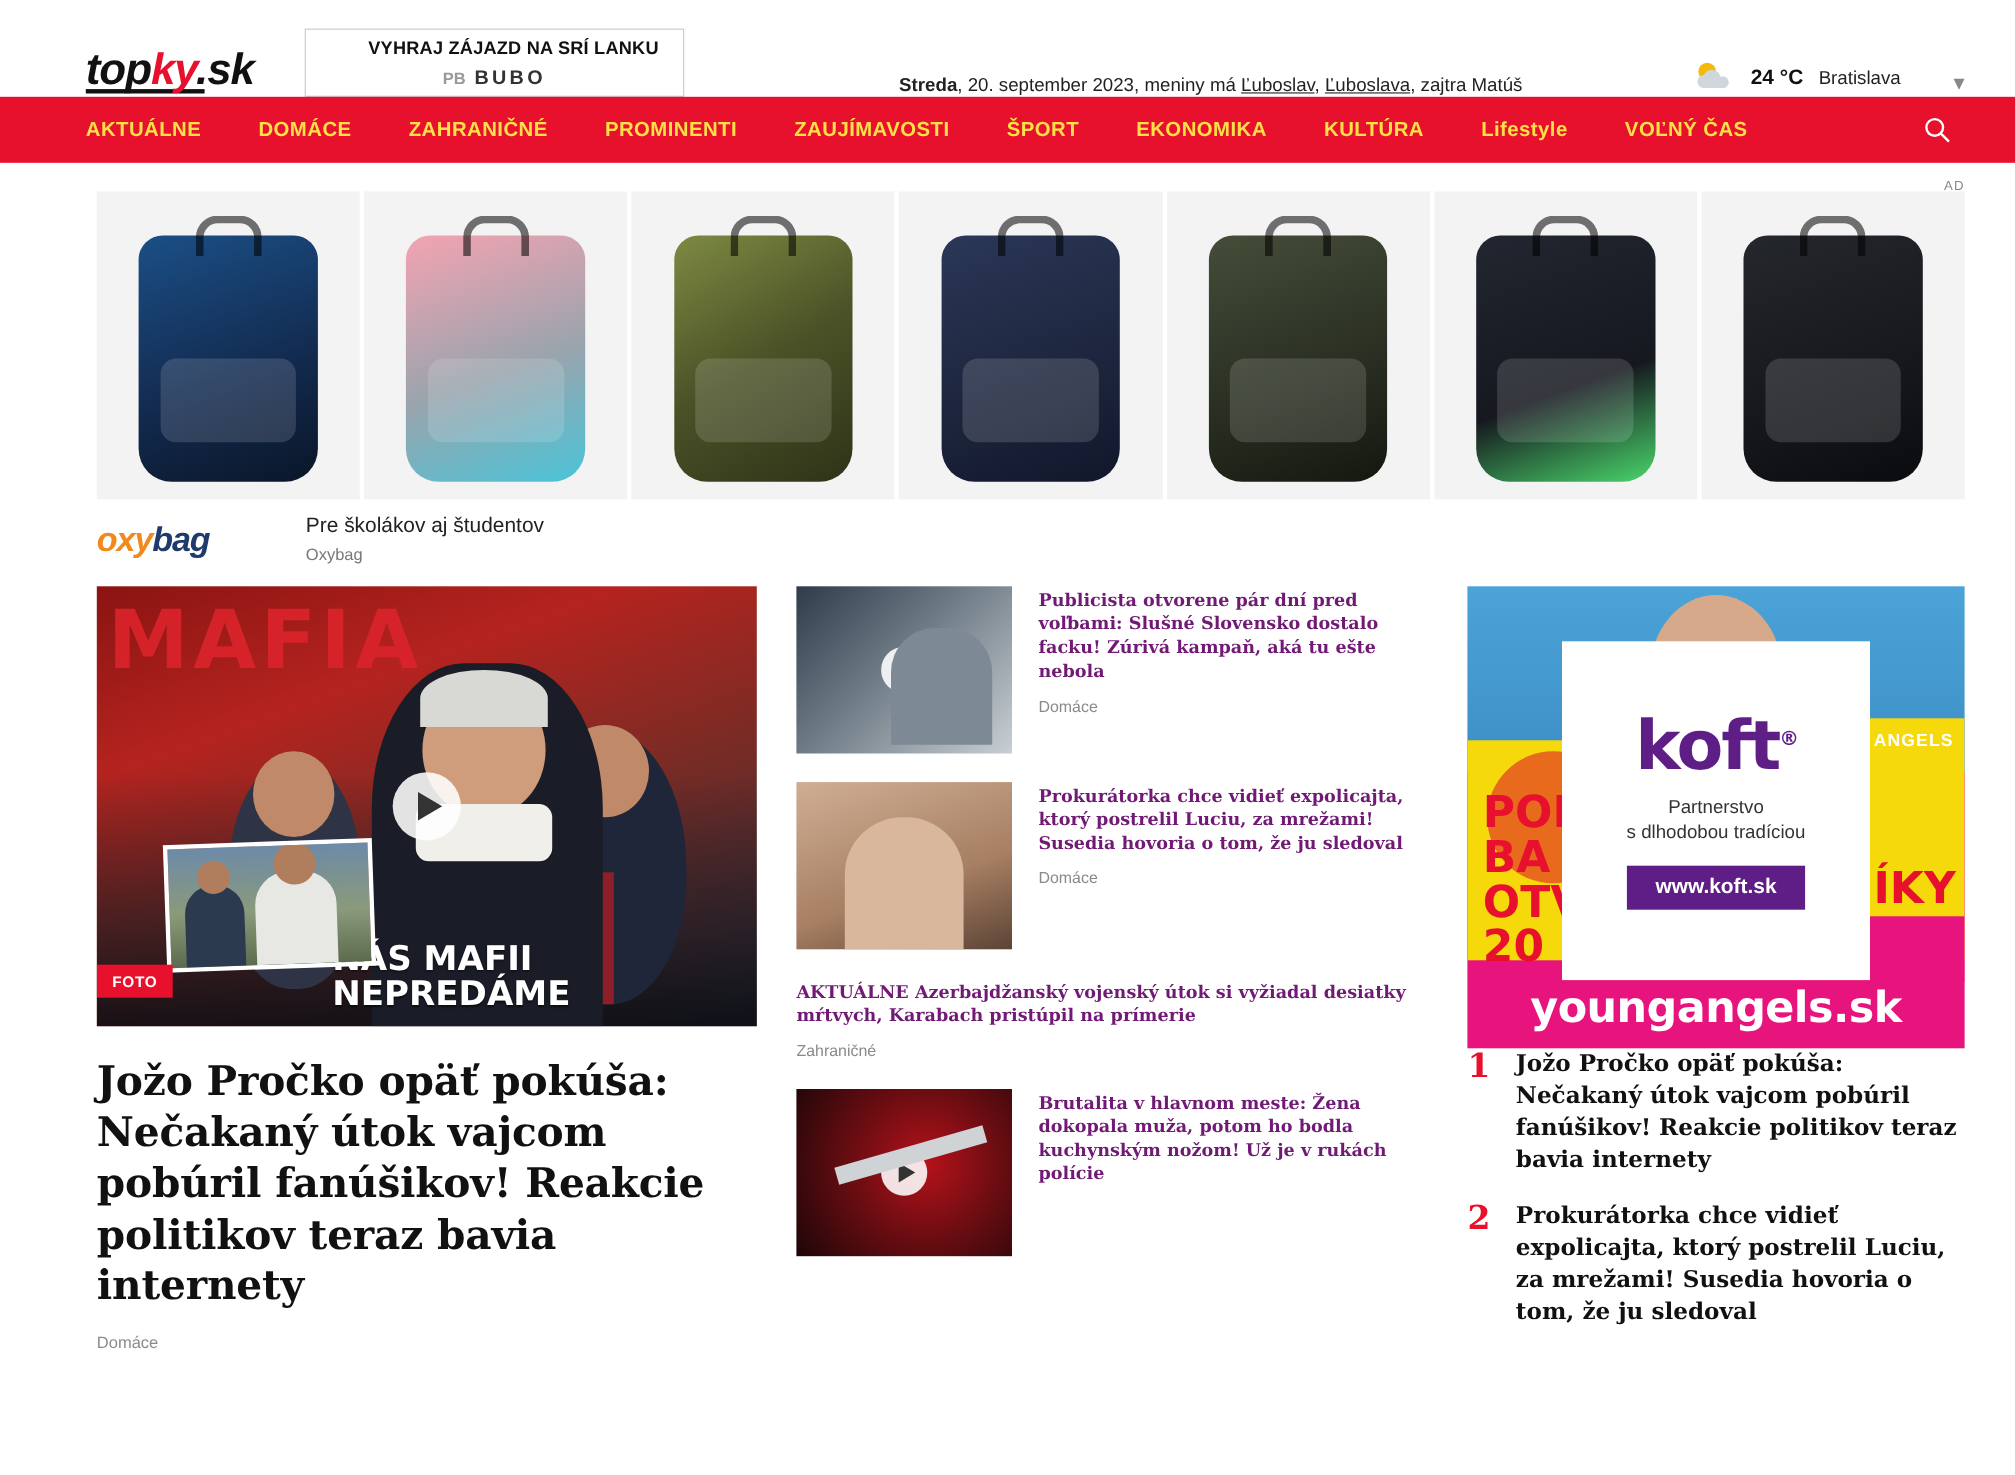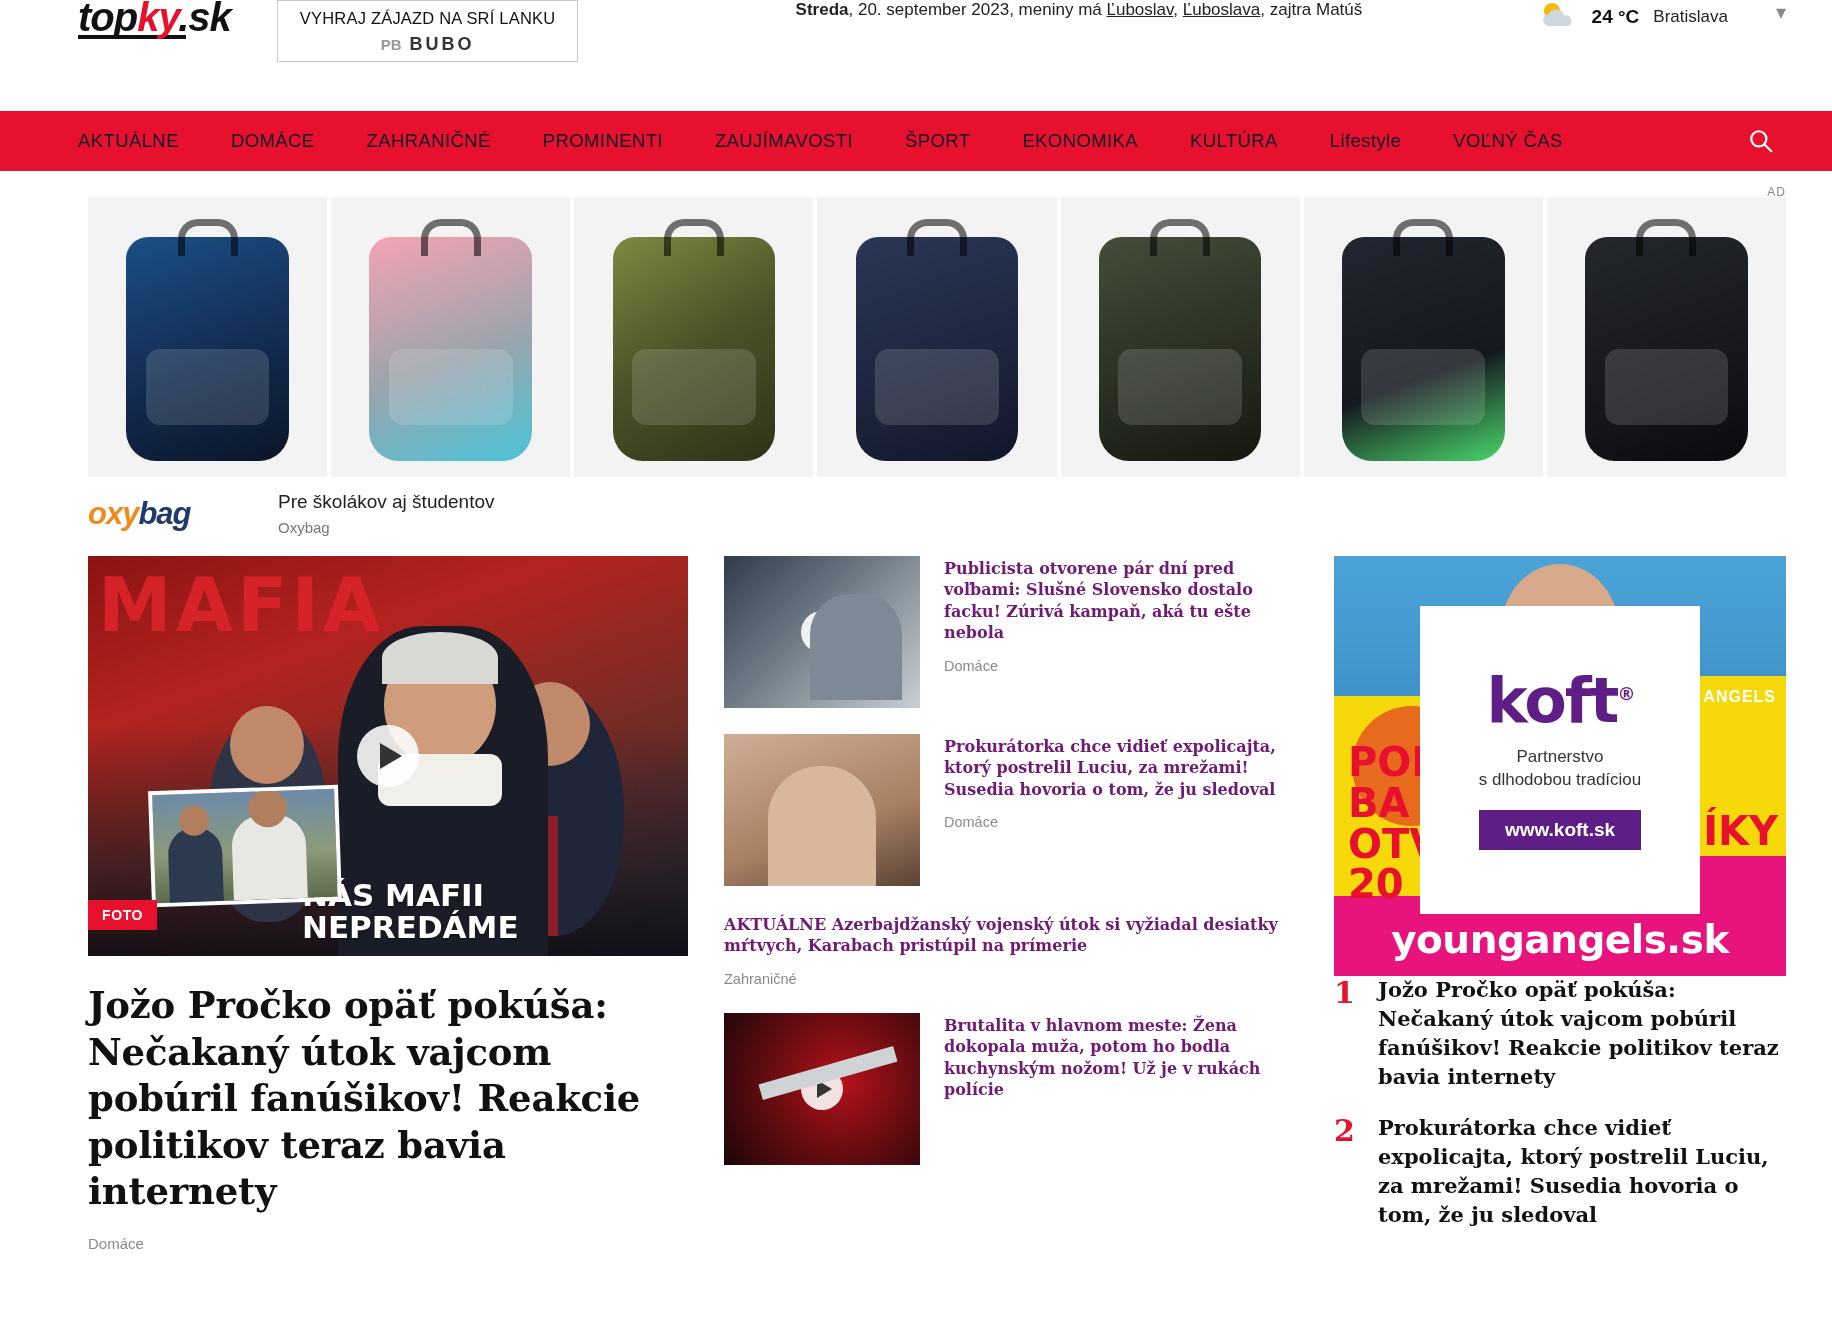--- a/index.html
+++ b/index.html
@@ -13,9 +13,9 @@
 
   
   .header {
-    height: 111px;
-    display: flex;
-    align-items: flex-start;
+    height: 88px;
+    display: flex;
+    align-items: flex-end;
     padding: 0 46px 0 78px;
     position: relative;
   }

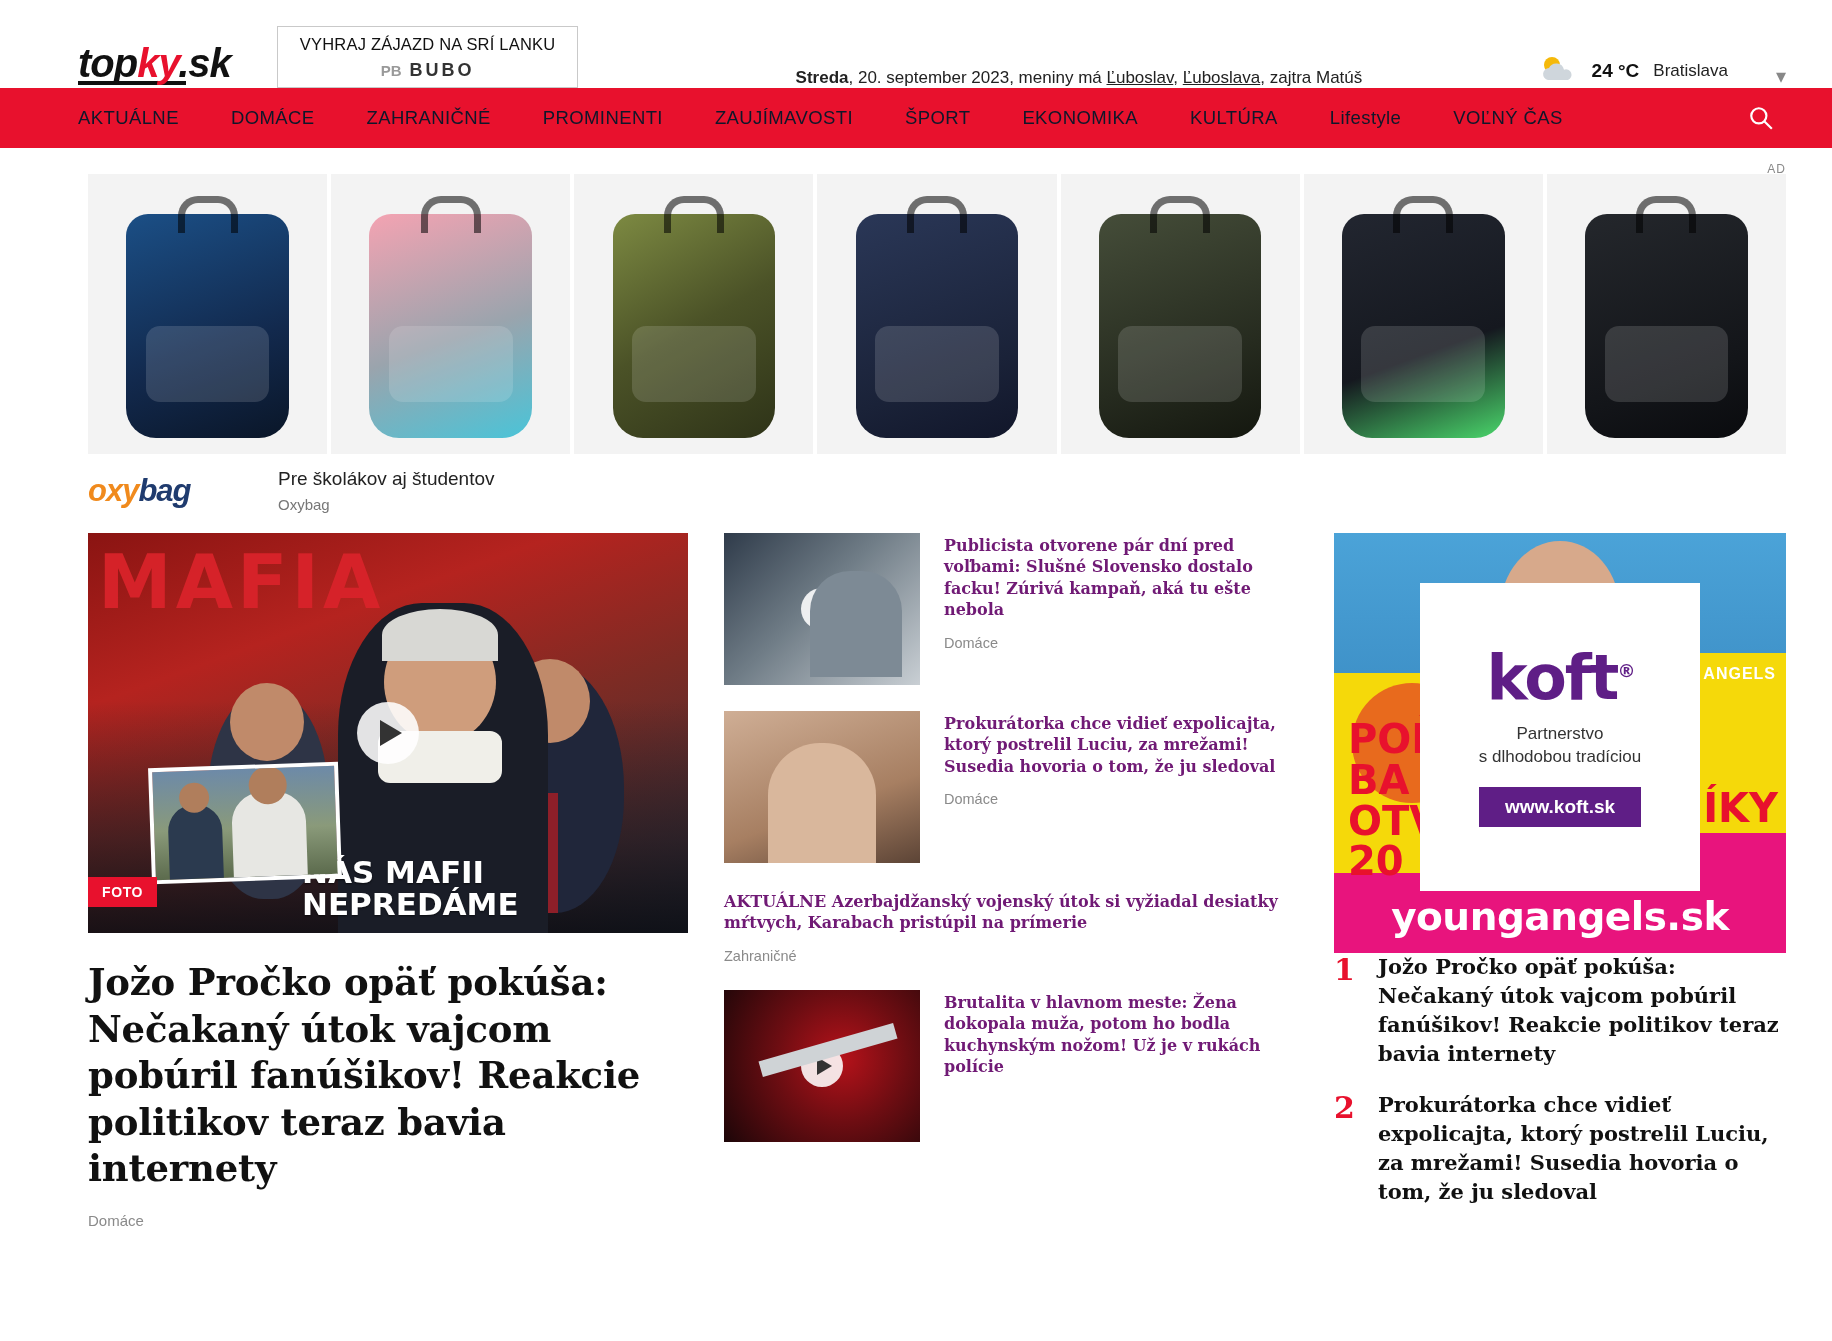--- a/index.html
+++ b/index.html
@@ -47,10 +47,11 @@
   }
   .promo-box .promo-title {
     font-size: 16.5px;
-    font-weight: normal;
+    font-weight: bold;
     letter-spacing: .2px;
     color: #111;
     white-space: nowrap;
+    margin-left: 35px;
   }
   .promo-box .promo-brand {
     margin-top: 6px;

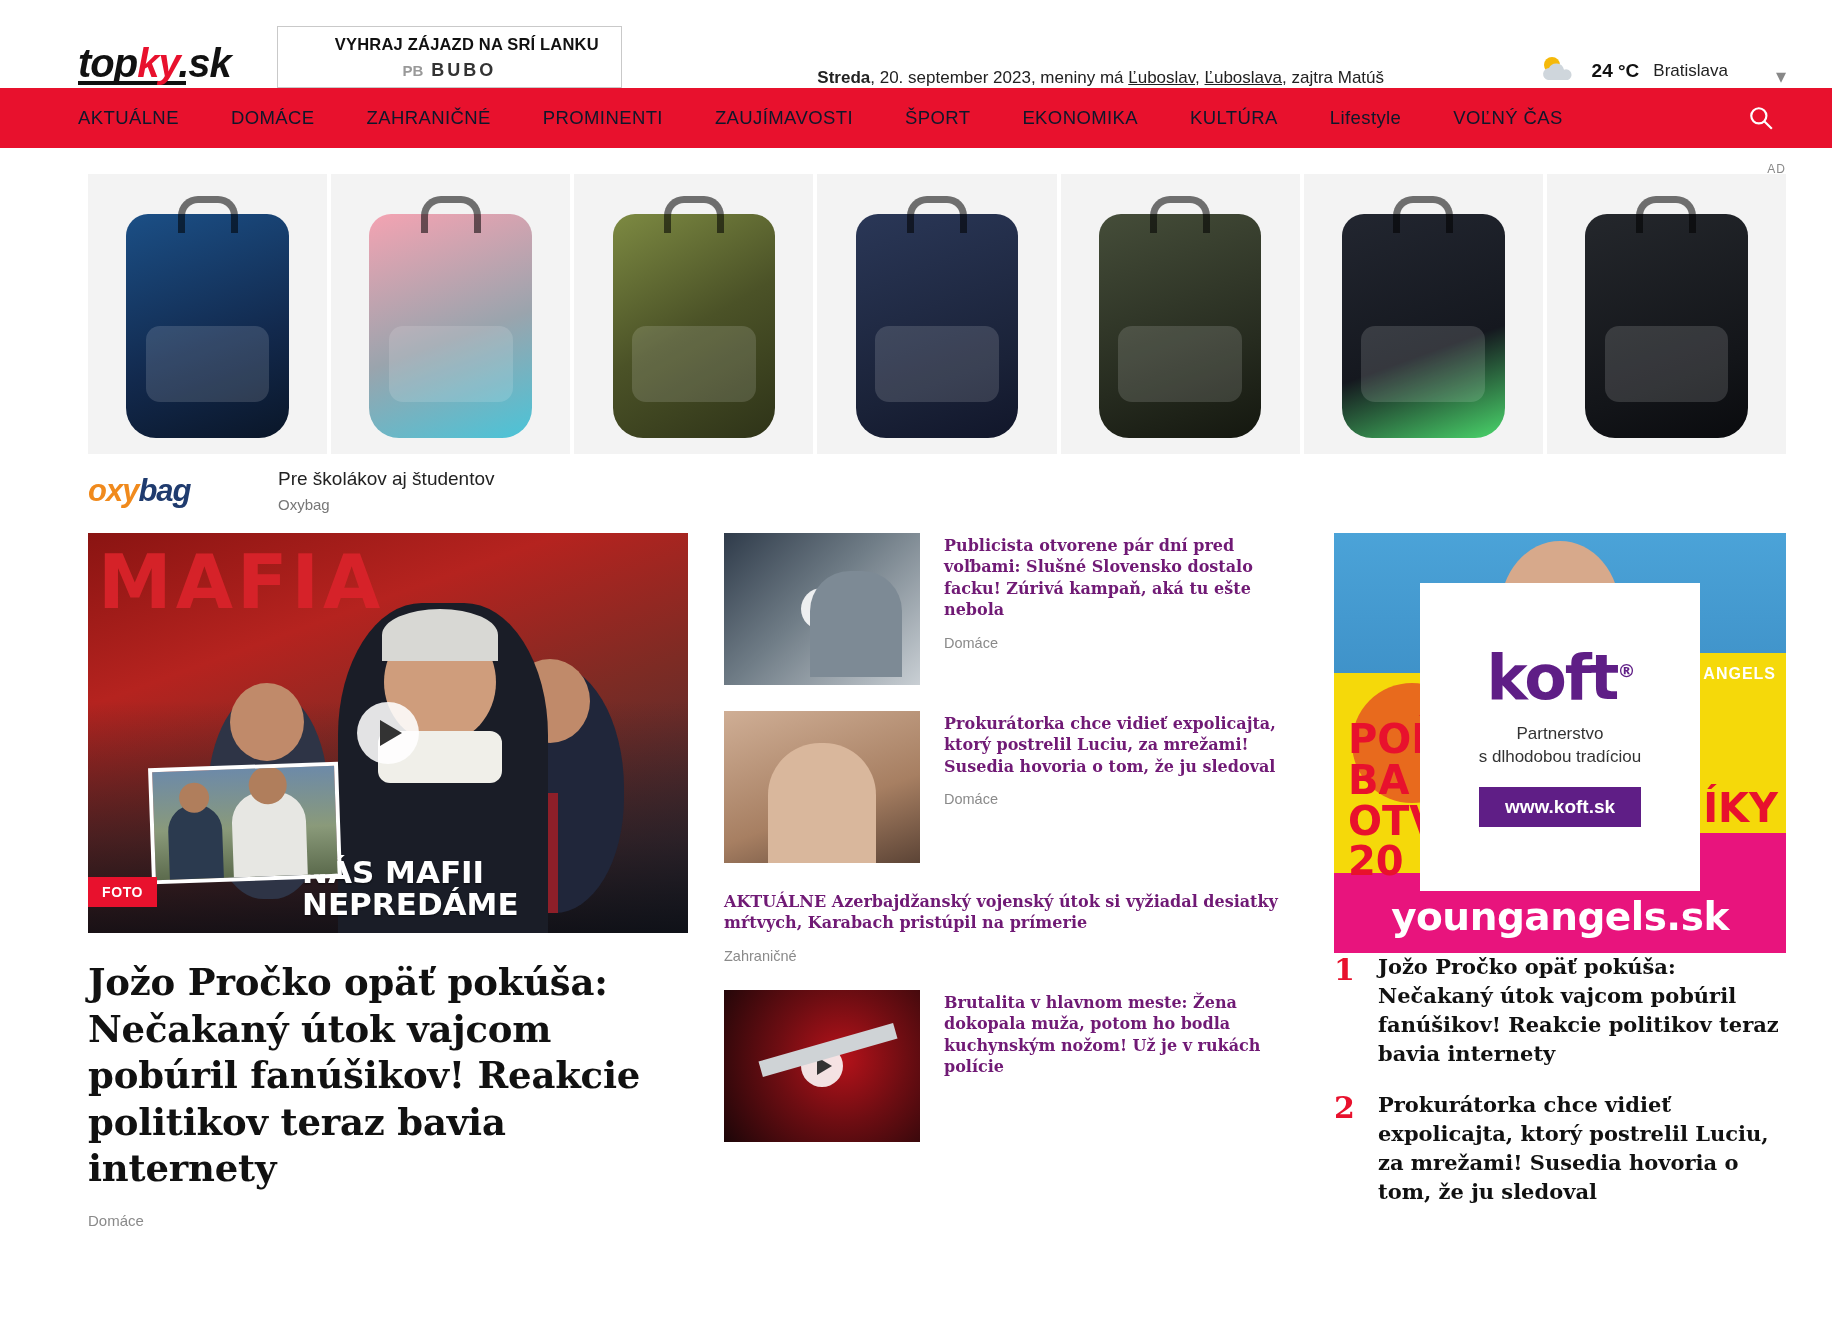--- a/index.html
+++ b/index.html
@@ -102,9 +102,9 @@
     gap: 0;
   }
   .nav li {
-    color: #0f172a;
+    color: #fde047;
     font-size: 18.5px;
-    font-weight: normal;
+    font-weight: bold;
     letter-spacing: .4px;
     padding: 0 26px;
     cursor: pointer;

